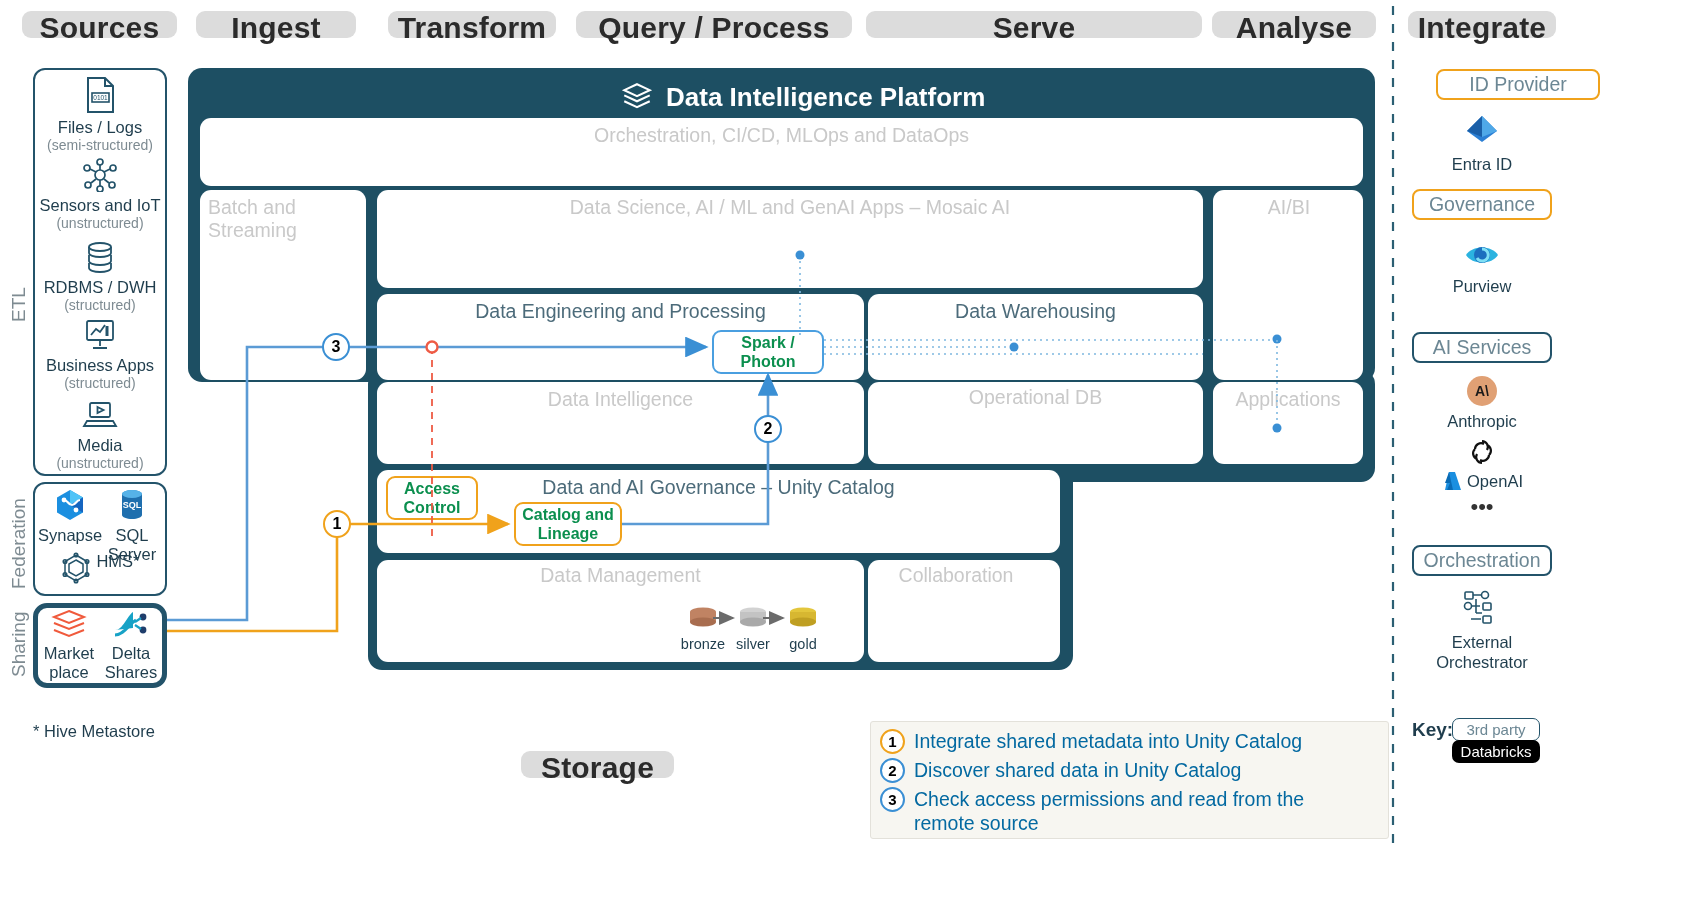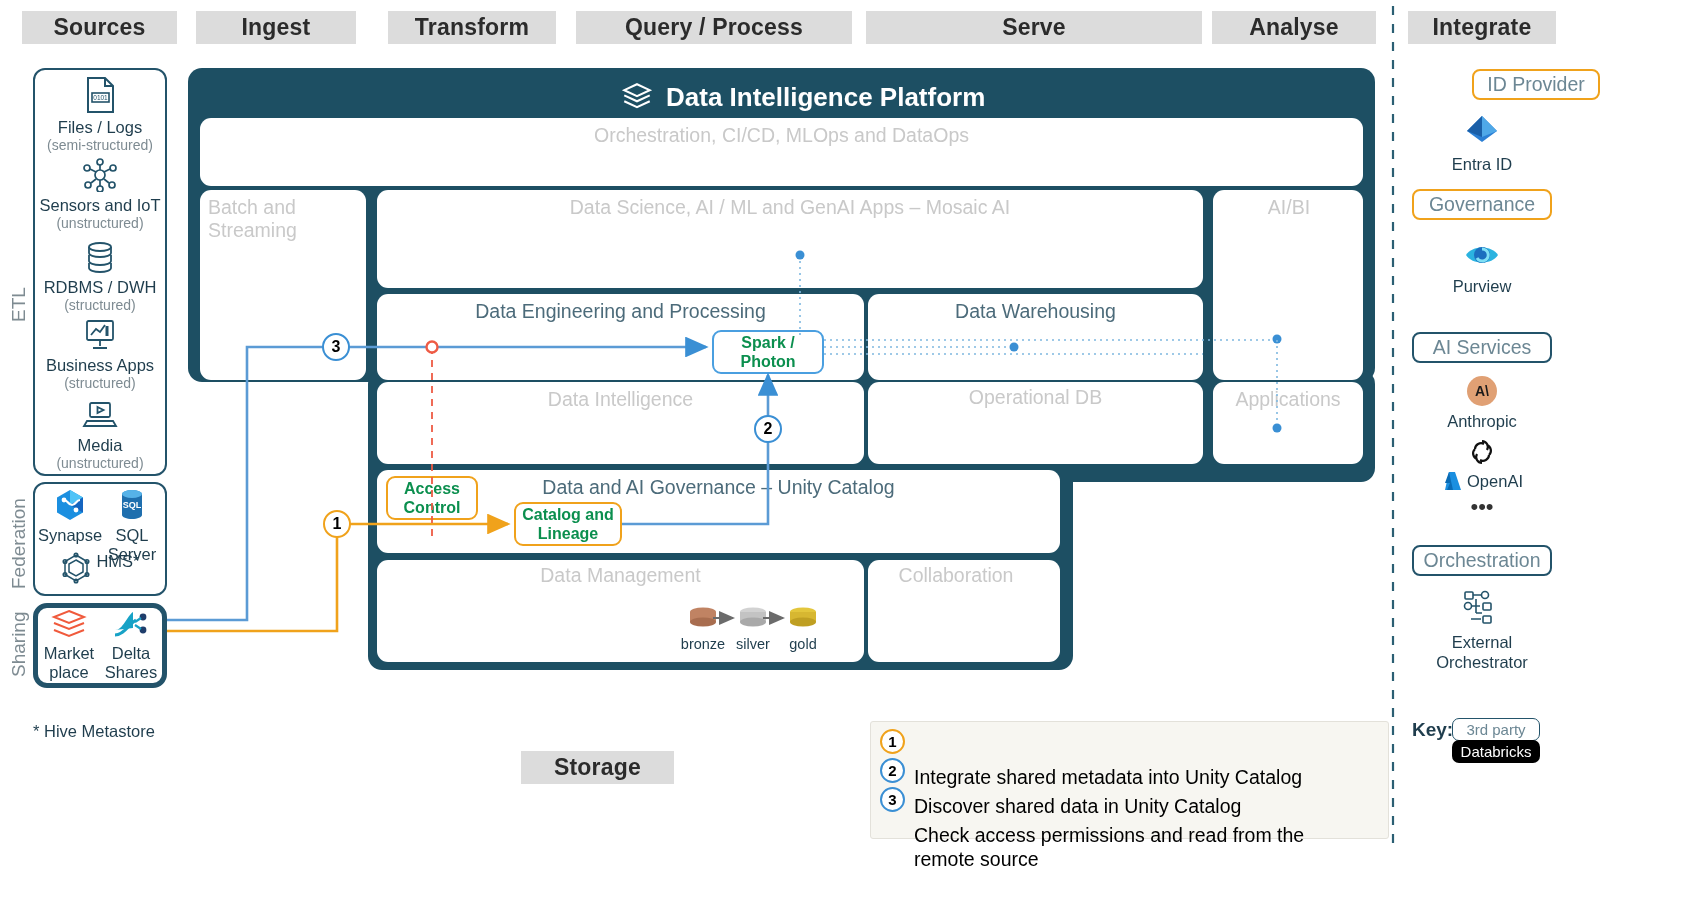--- a/index.html
+++ b/index.html
@@ -18,12 +18,13 @@
     position: absolute;
     background: #dcdcdc;
     color: #2b2b2b;
-    font-size: 23px;
+    font-size: 30px;
     font-weight: bold;
     text-align: center;
     line-height: 33px;
-    height: 33px;
+    height: 27px;
     letter-spacing: .2px;
+    border-radius: 9px;
   }
 
   

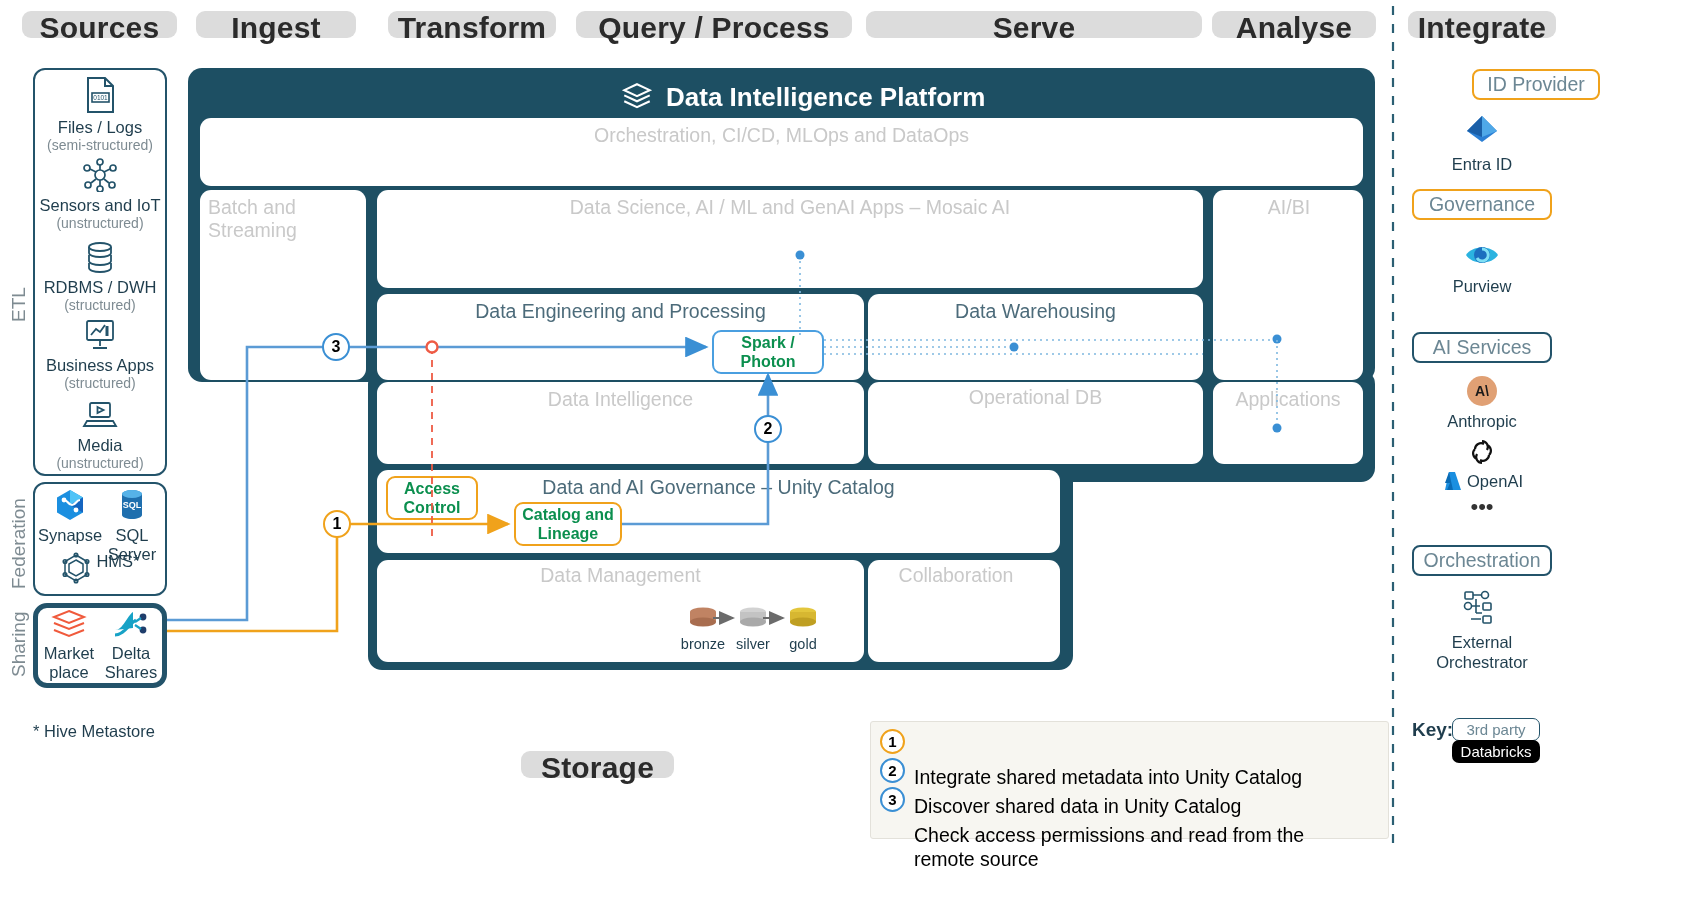--- a/index.html
+++ b/index.html
@@ -443,7 +443,7 @@
 
   <div class="colhdr" style="left:521px;top:751px;width:153px">Storage</div>
 
-  <div class="pillbox" style="left:1472px;top:69px;width:128px;height:31px">
+  <div class="pillbox" style="left:1436px;top:69px;width:164px;height:31px">
     <span>ID Provider</span>
   </div>
   <div style="position:absolute;left:1412px;top:112px;width:140px;text-align:center">

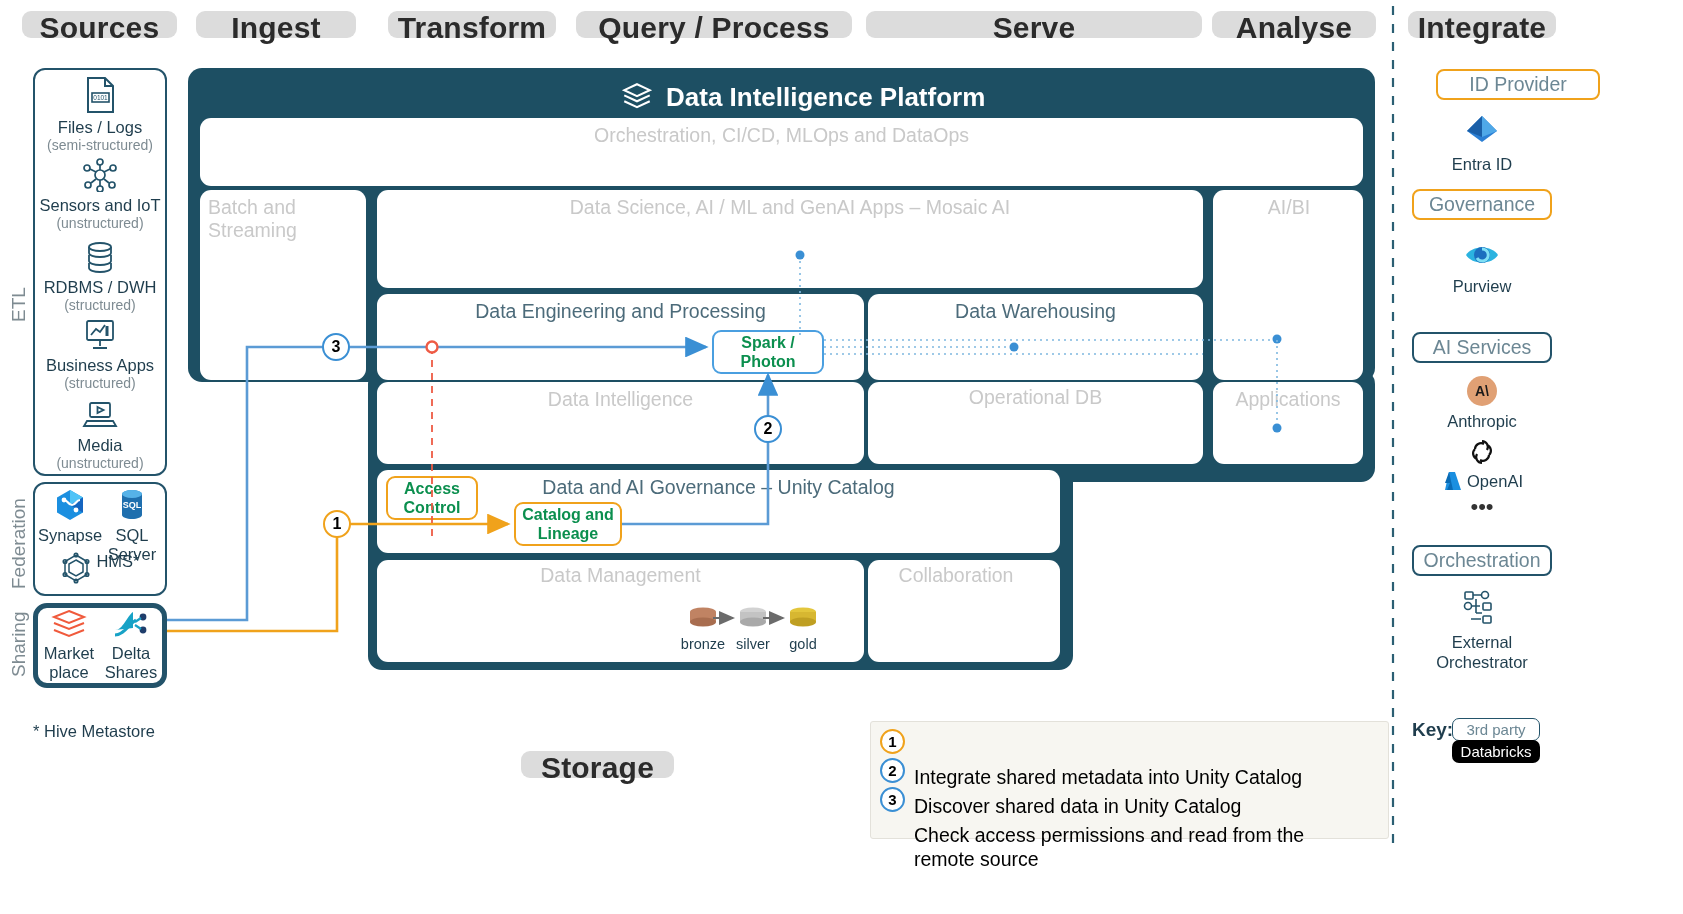--- a/index.html
+++ b/index.html
@@ -148,7 +148,7 @@
     flex: 0 0 auto;
   }
   .legnum.amber { border-color: #f0a21b; }
-  .legtxt { margin-left: 9px; font-size: 19.5px; color: #000000; line-height: 24px; margin-top: 36px; }
+  .legtxt { margin-left: 9px; font-size: 19.5px; color: #0369a1; line-height: 24px; }
 
   .keyrow { position: absolute; font-size: 19px; font-weight: bold; color: #1f3d4d; }
   .keypill {

